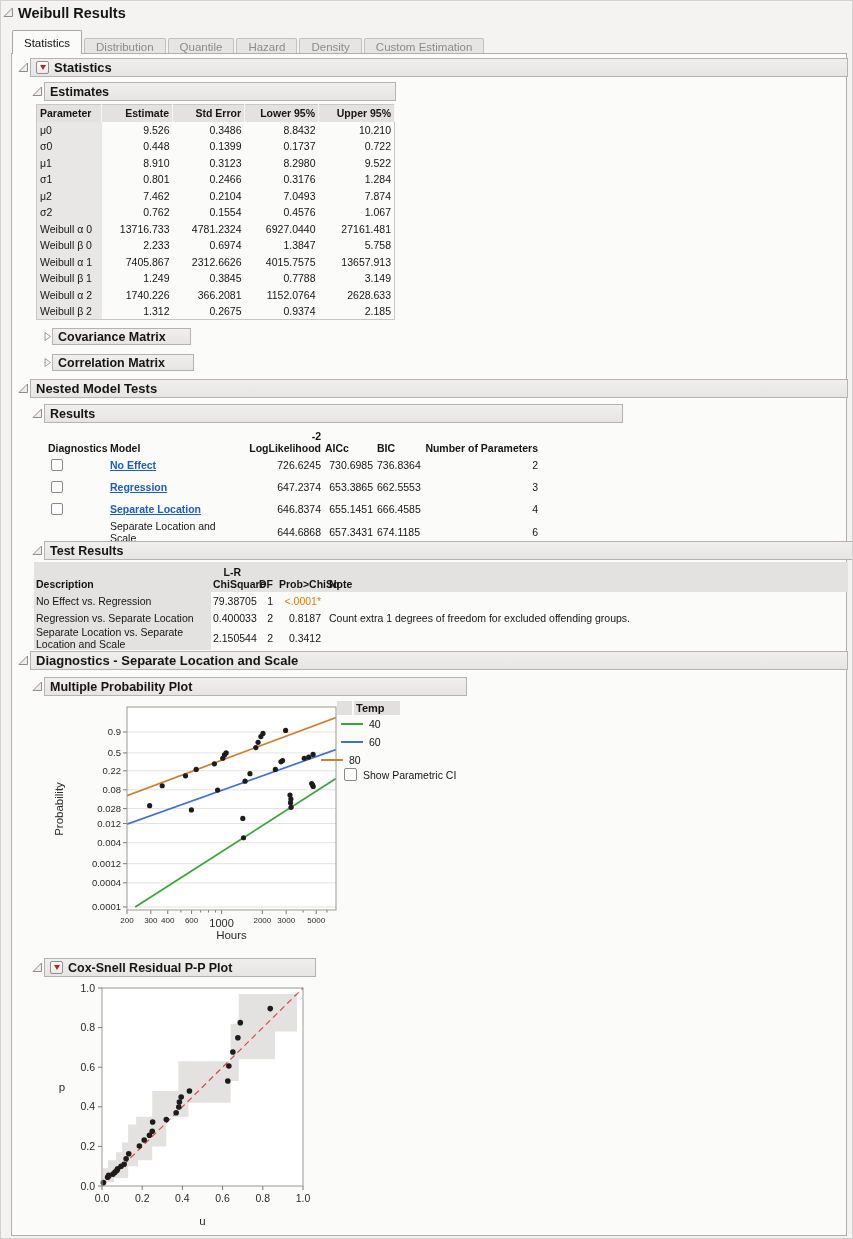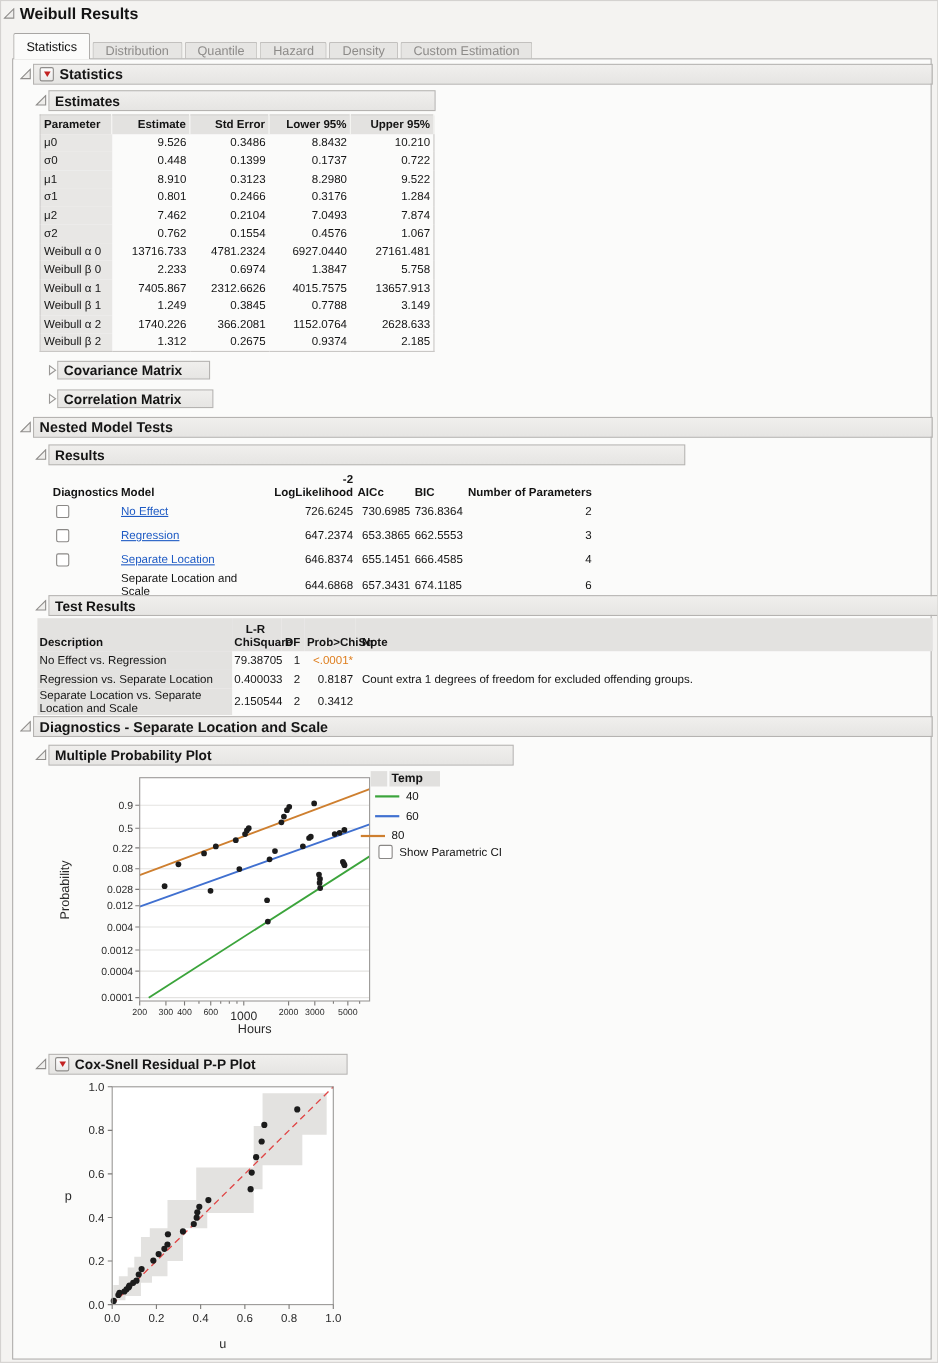--- a/index.html
+++ b/index.html
@@ -40,7 +40,7 @@
   #models-table th { font-weight: bold; height: 17px; padding: 0 2px; vertical-align: bottom; }
   #models-table td { height: 22px; padding: 0 2px; vertical-align: middle; }
   .al { text-align: left; } .ar { text-align: right; }
-  .model-link { color: #1f5bc4; text-decoration: underline; cursor: pointer; }
+  .model-link { color: #1f5bc4; text-decoration: underline; cursor: pointer; font-weight: bold; }
   .cb { width: 12px; height: 12px; background: #fff; border: 1px solid #8a8886; border-radius: 2px; }
   #test-table th { background: #e3e2e0; font-weight: bold; vertical-align: bottom; padding: 2px; height: 30px; }
   #test-table td { height: 17px; padding: 0 2px; }

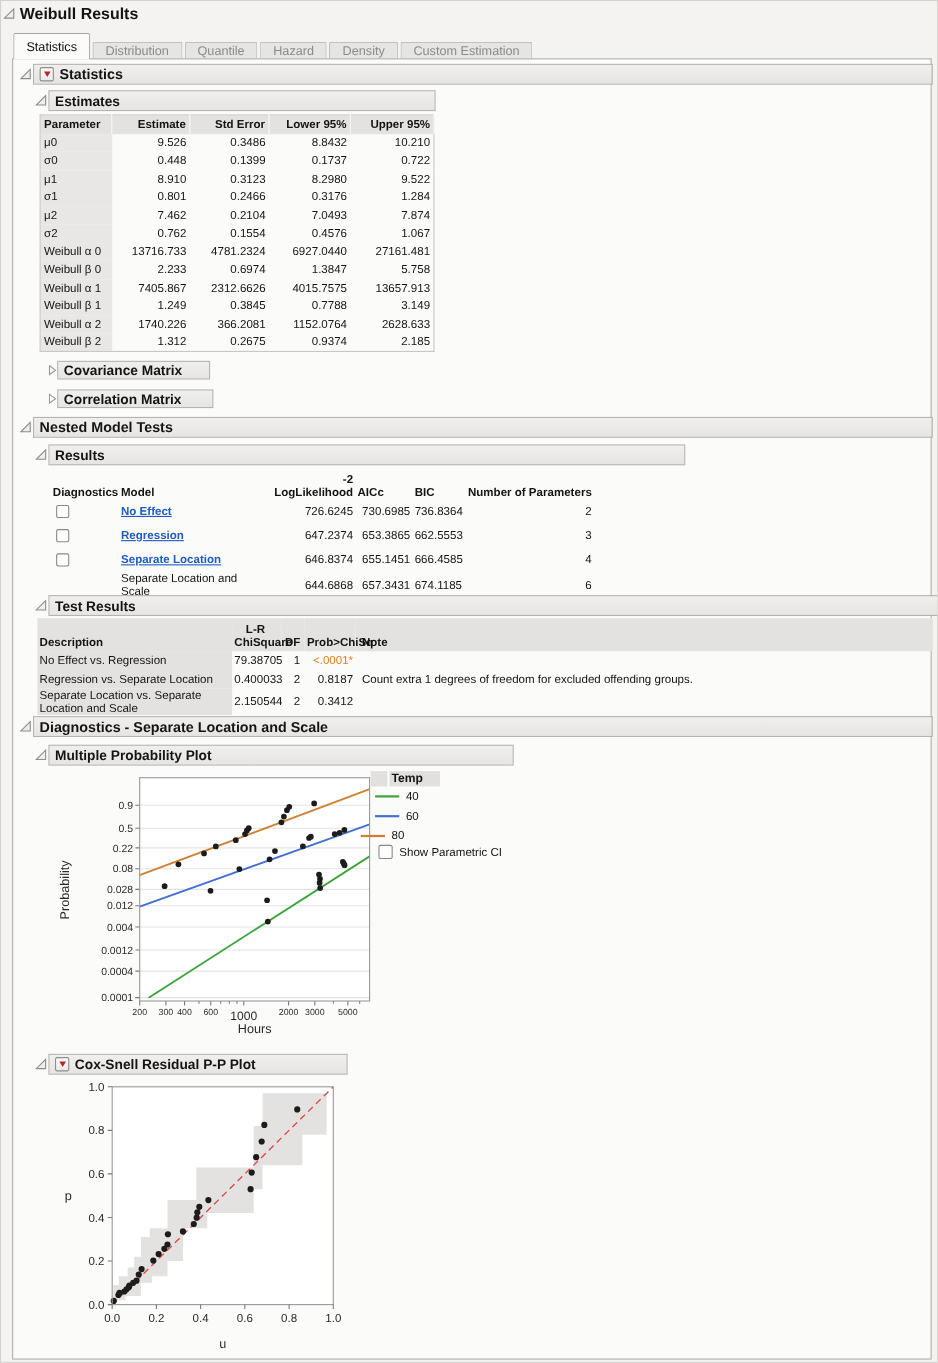--- a/index.html
+++ b/index.html
@@ -531,7 +531,7 @@
       <span class="legend-line" style="border-top-color: rgb(64, 112, 208);"></span>
       <span>60</span>
     </div>
-    <div class="legend-item" style="left: 327px; top: 753px;">
+    <div class="legend-item" style="left: 320px; top: 753px;">
       <span class="legend-line" style="border-top-color: rgb(206, 127, 47);"></span>
       <span>80</span>
     </div>

